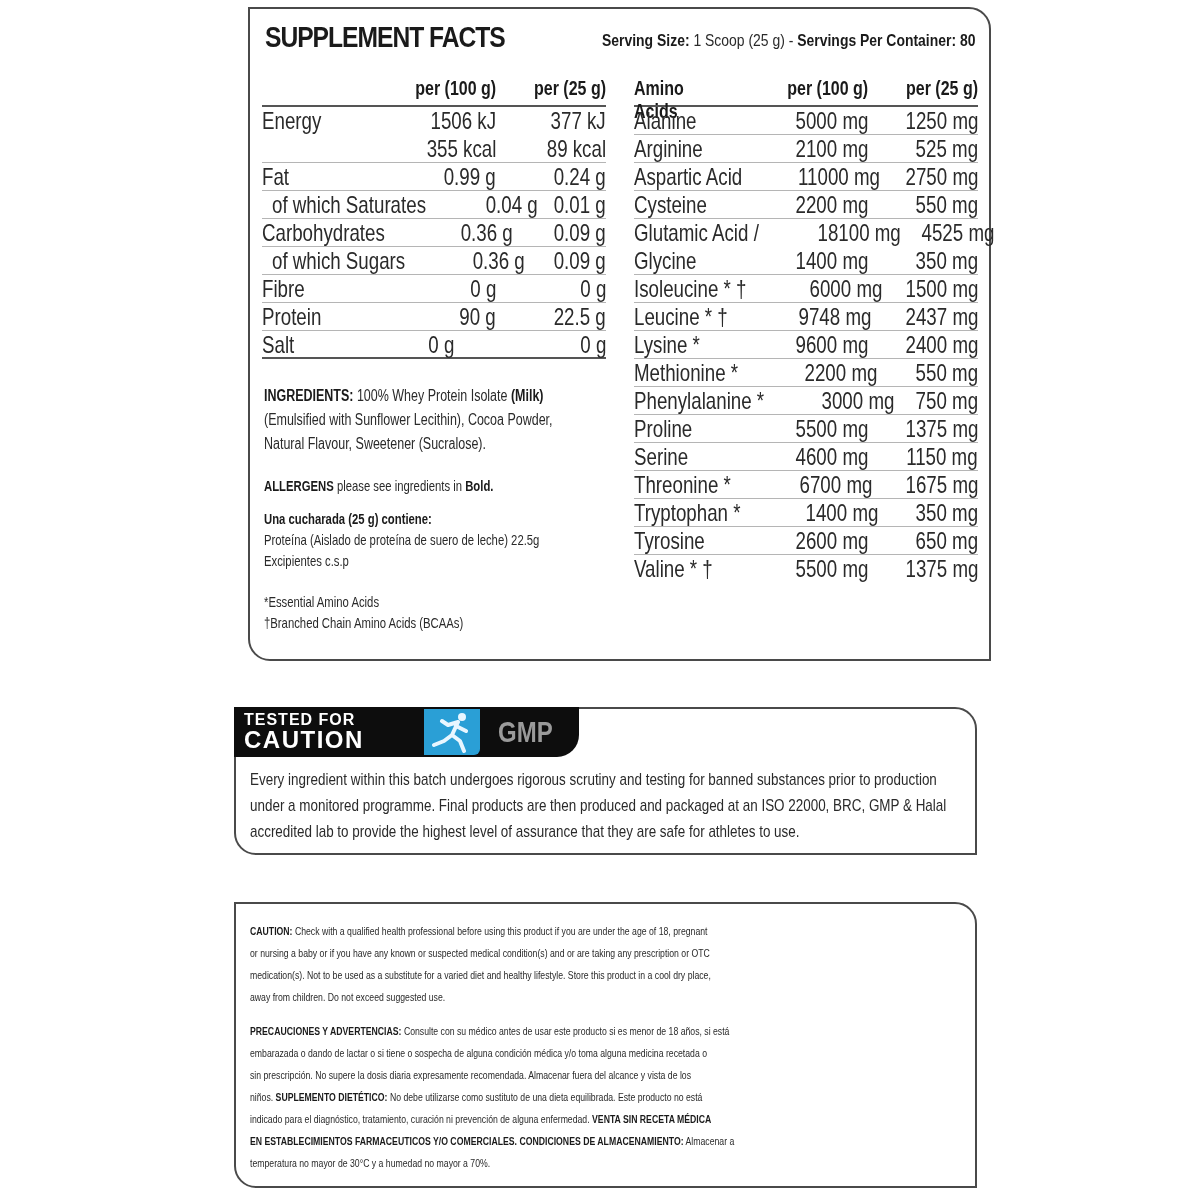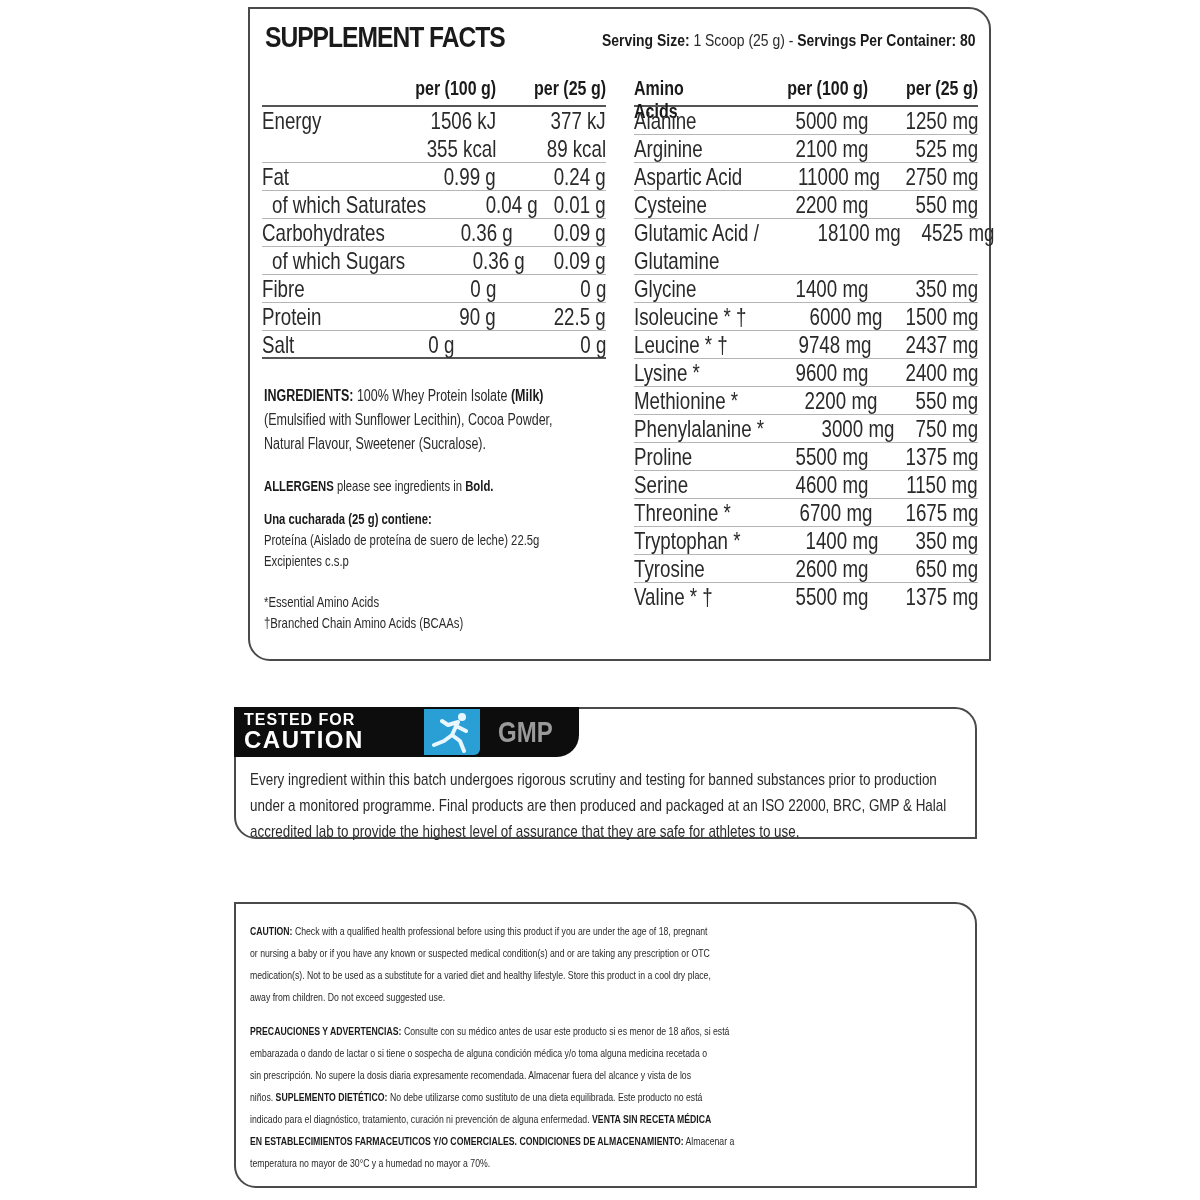--- a/index.html
+++ b/index.html
@@ -199,11 +199,6 @@
         <div class="col-b"><span class="cell">4525 mg</span></div>
       </div>
     <div class="nrow">
-        <div class="col-name"><span class="cell">Glutamine</span></div>
-        <div class="col-a"><span class="cell"></span></div>
-        <div class="col-b"><span class="cell"></span></div>
-      </div>
-    <div class="nrow">
         <div class="col-name"><span class="cell">Glycine</span></div>
         <div class="col-a"><span class="cell">1400 mg</span></div>
         <div class="col-b"><span class="cell">350 mg</span></div>

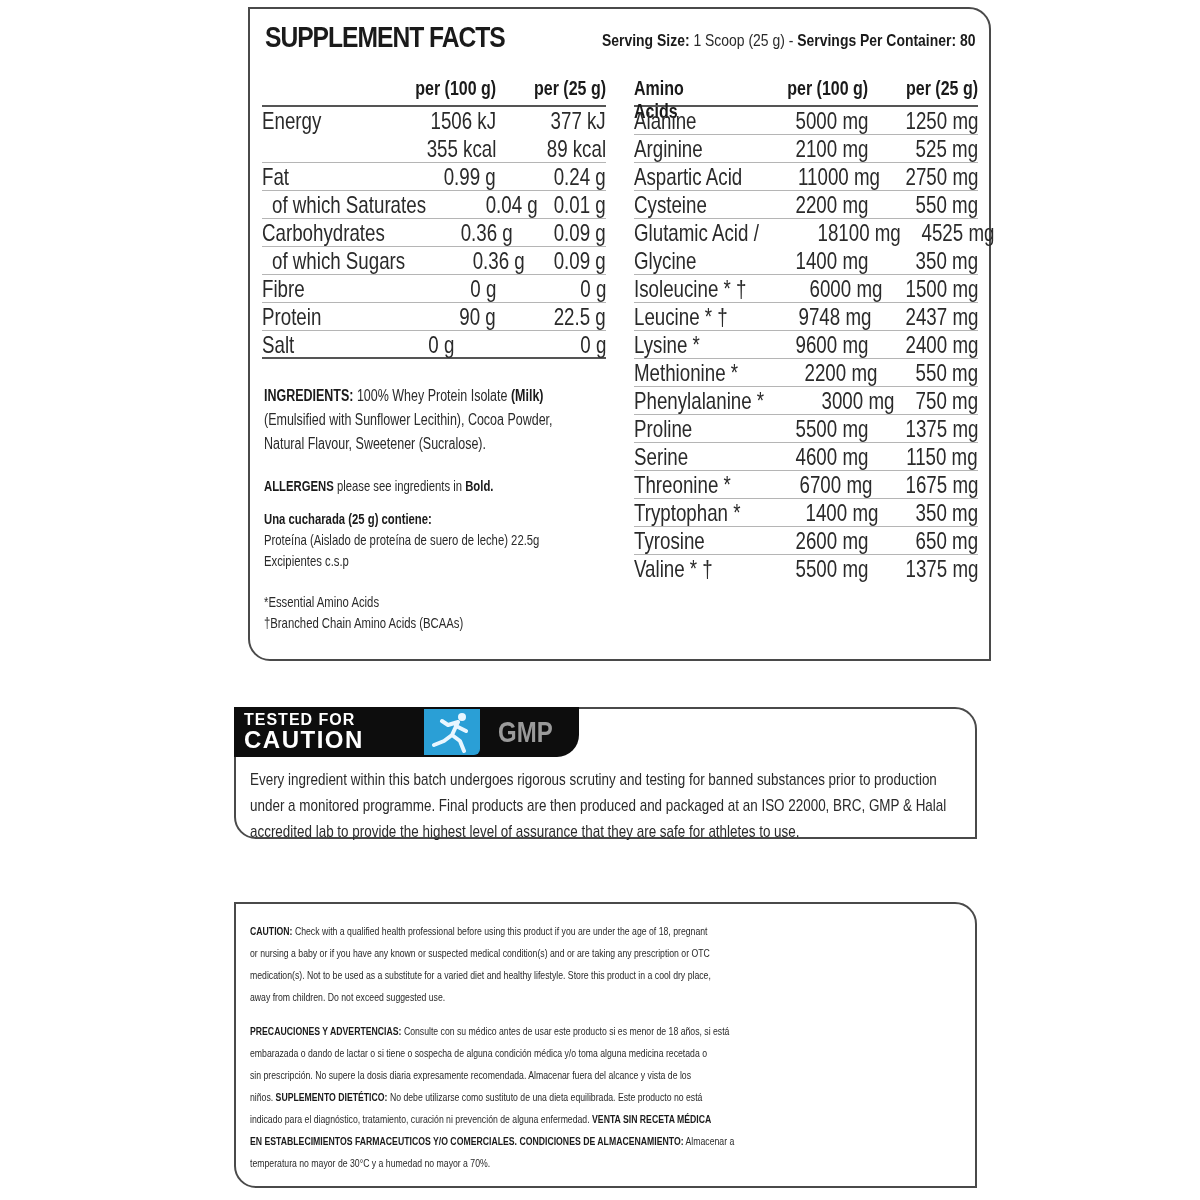--- a/index.html
+++ b/index.html
@@ -52,7 +52,7 @@
 
   
   .tested-box {
-    position: absolute; left: 234px; top: 707px; width: 743px; height: 132px;
+    position: absolute; left: 234px; top: 707px; width: 743px; height: 148px;
     border: 2px solid #4a4a4a; border-radius: 0 22px 0 22px;
   }
   .badge {

